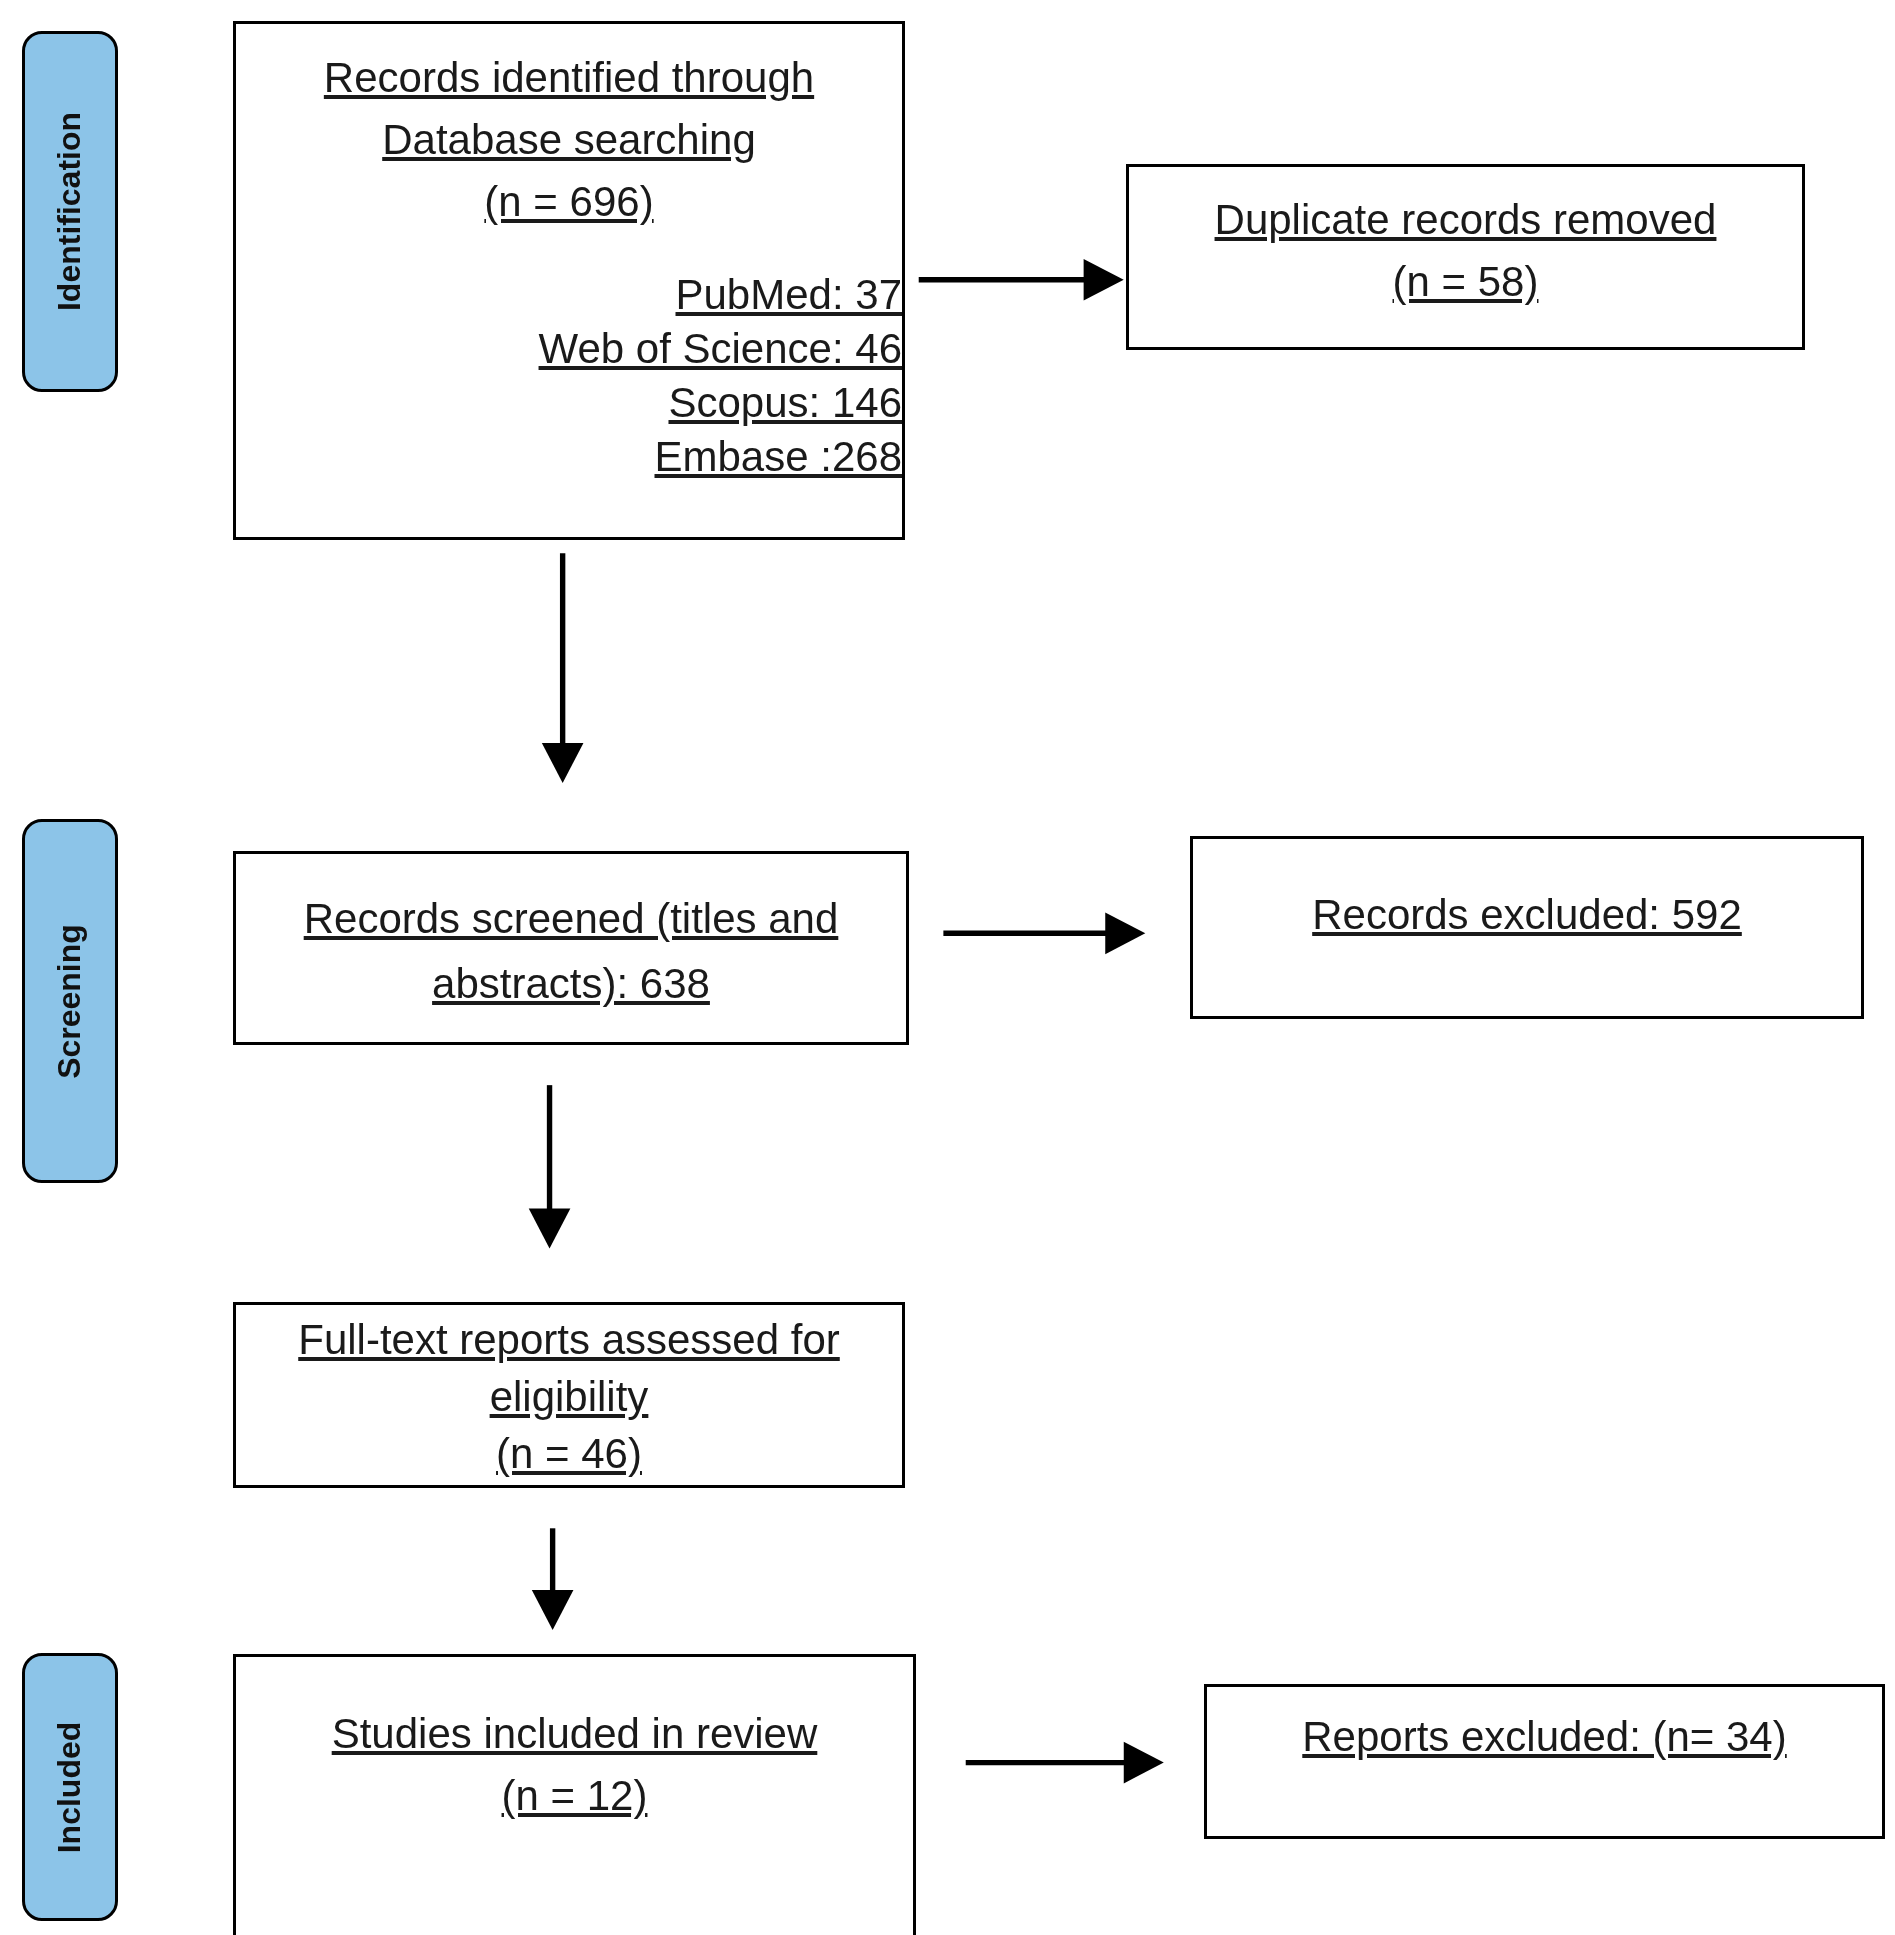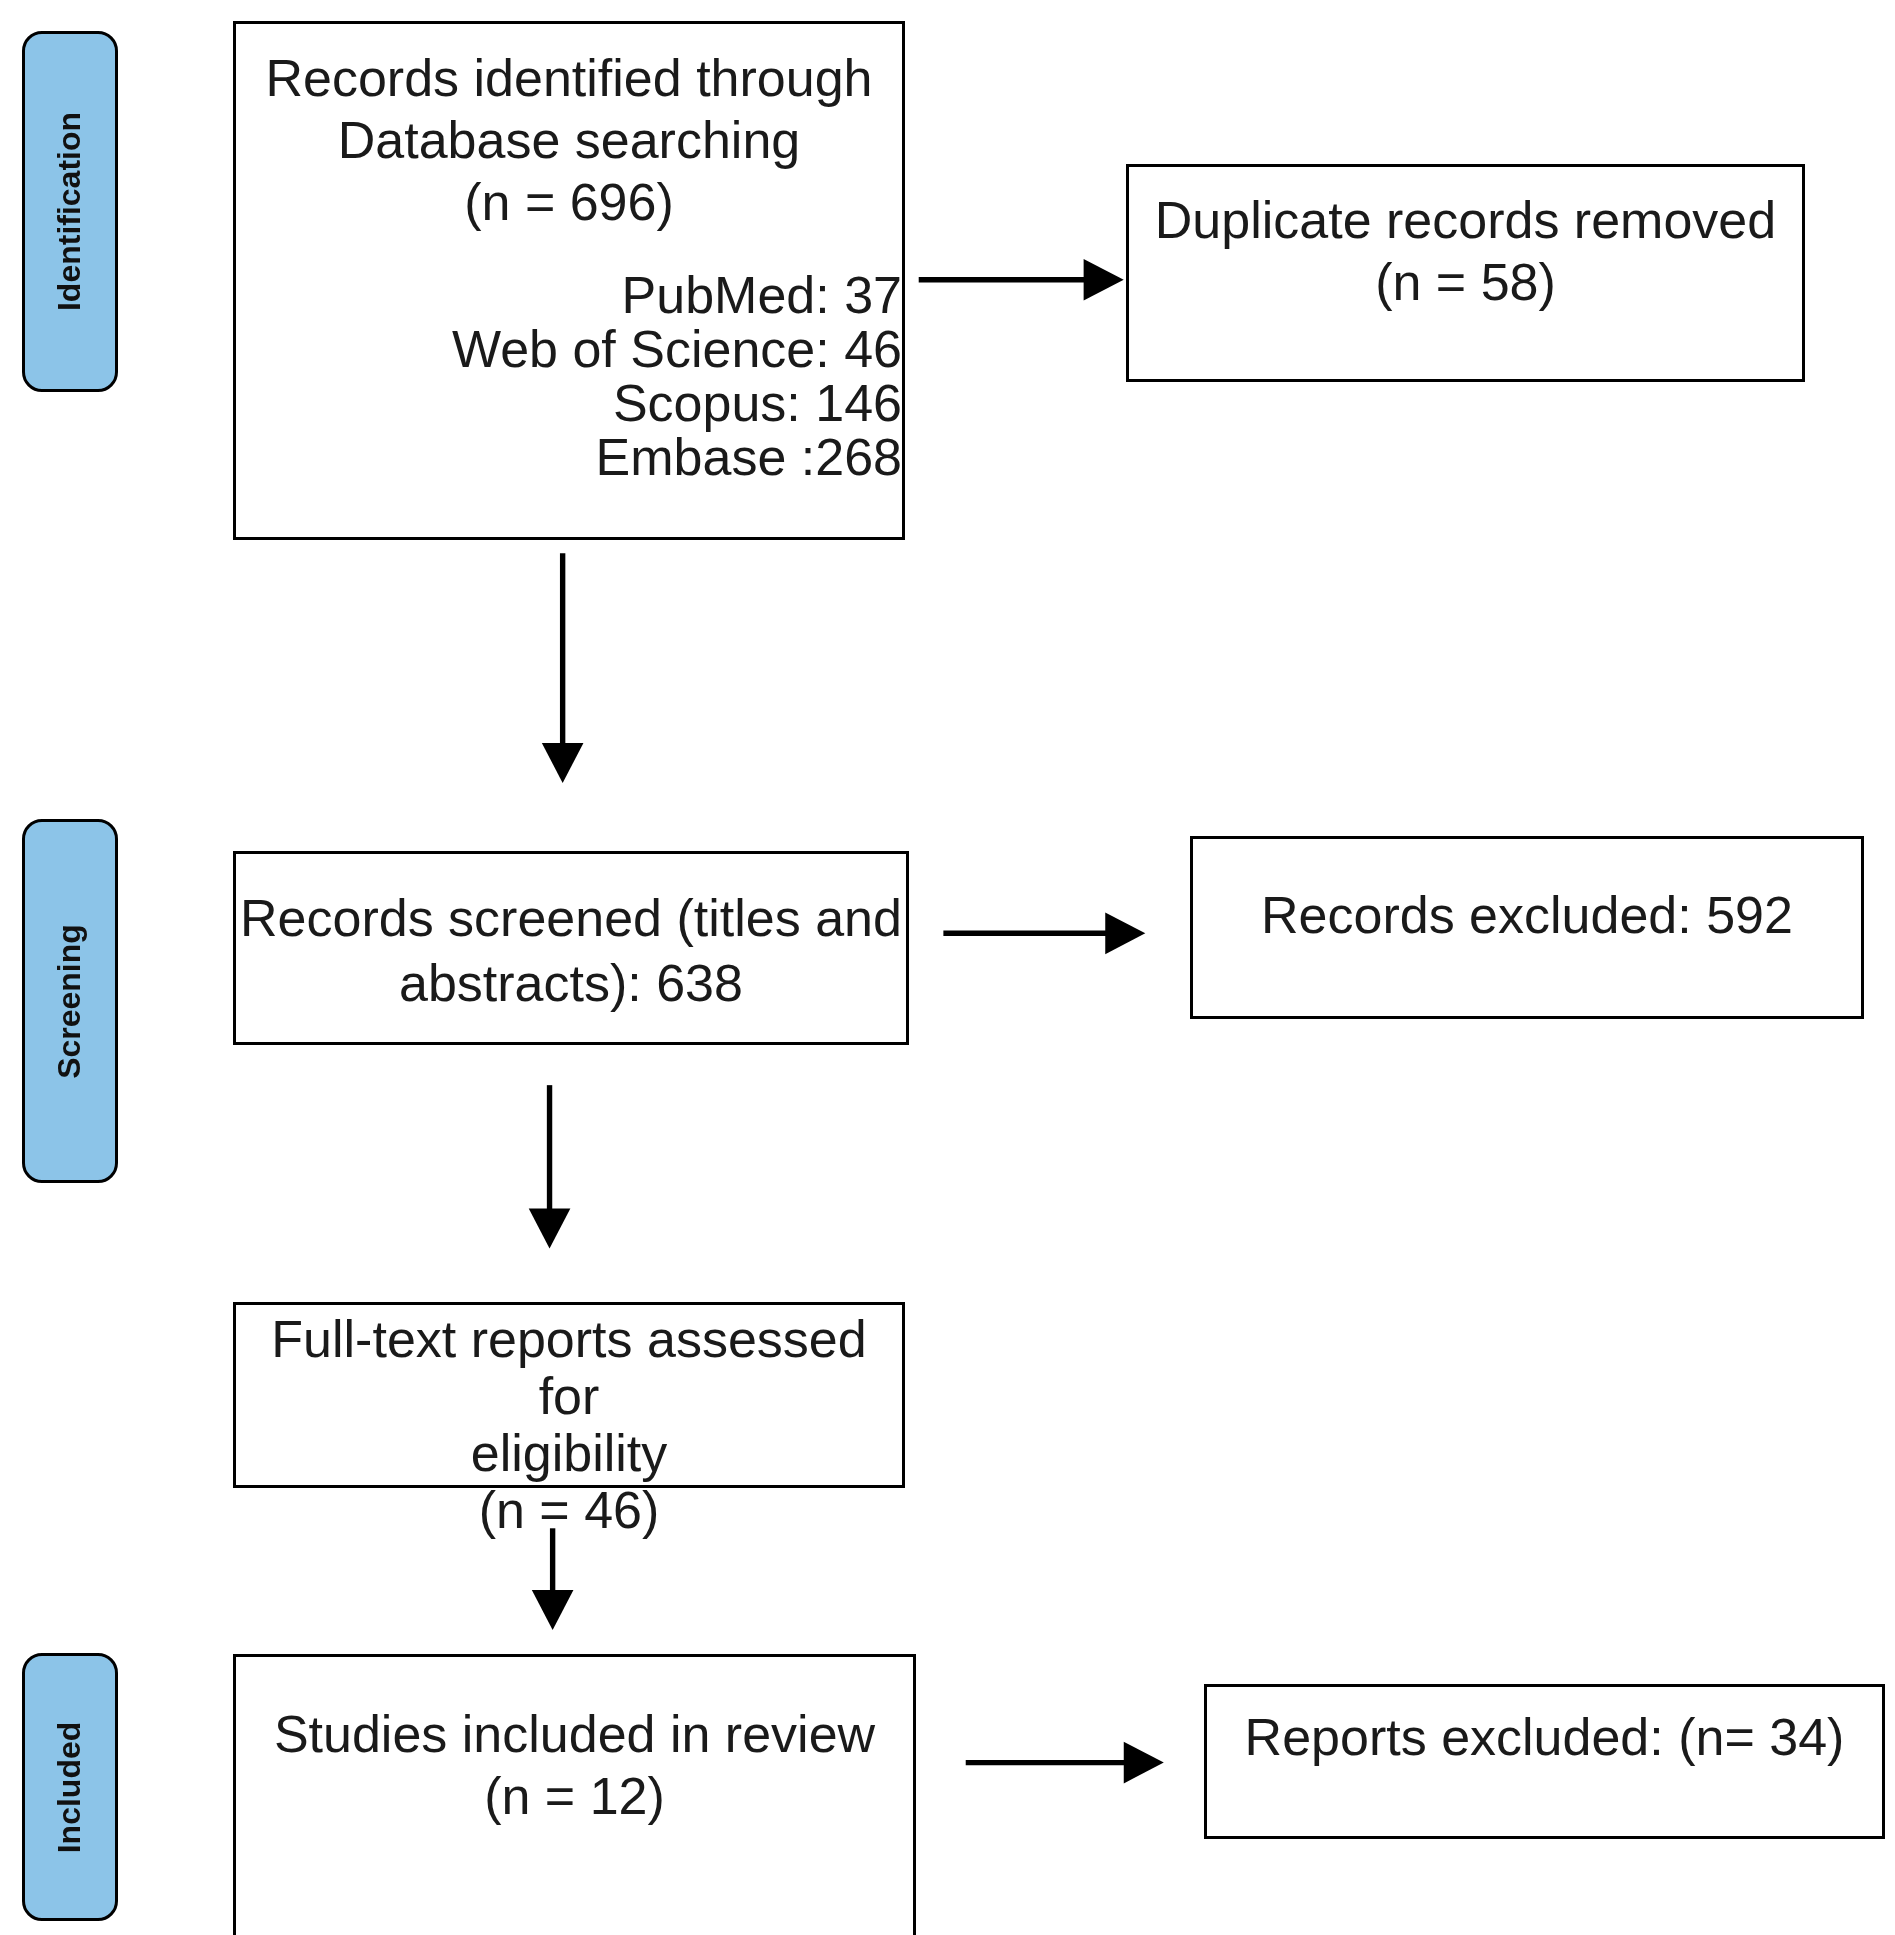--- a/index.html
+++ b/index.html
@@ -45,9 +45,10 @@
     background: #ffffff;
     border: 3.9px solid #000000;
     box-sizing: border-box;
-    font-size: 52px;
+    font-size: 42px;
     line-height: 62px;
     text-align: center;
+    text-decoration: underline;
   }
   .fbox span { display: block; }
 

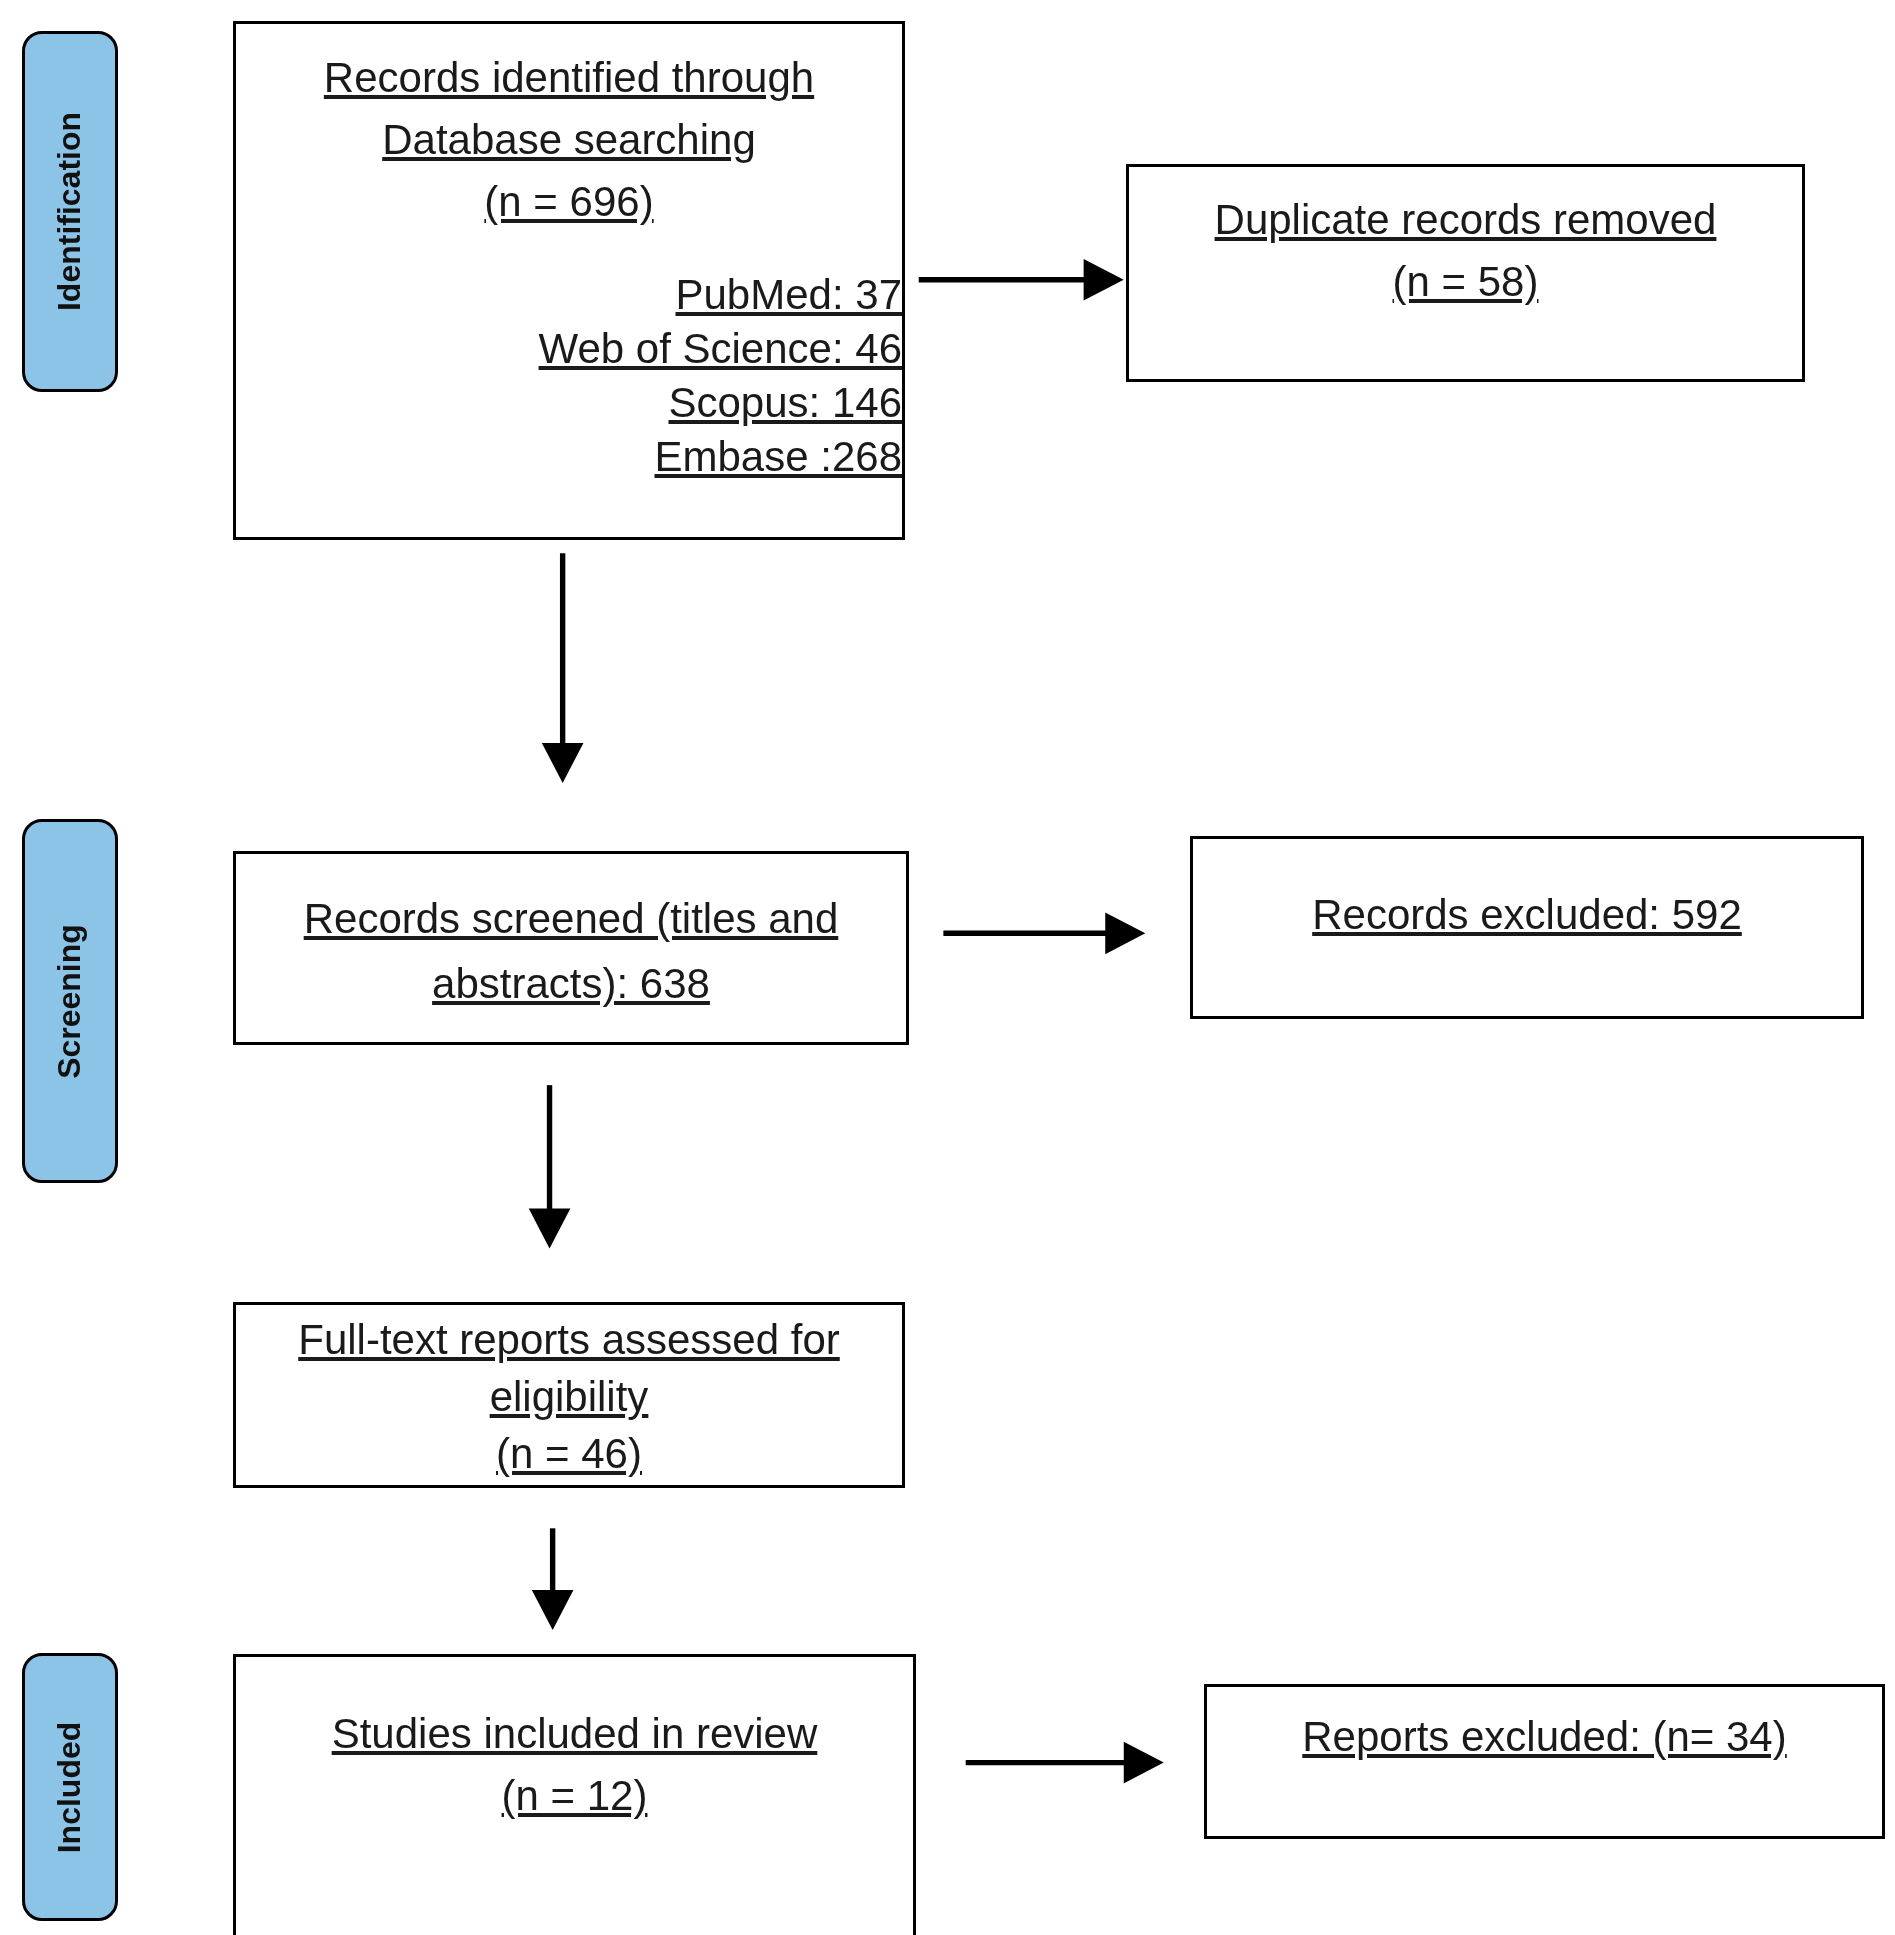--- a/index.html
+++ b/index.html
@@ -61,7 +61,7 @@
     line-height: 54px;
   }
 
-  .fbox.duplicates       { left: 1126px; top: 164px;  width: 679px; height: 218px; padding-top: 21.6px; }
+  .fbox.duplicates       { left: 1126px; top: 164px;  width: 679px; height: 186px; padding-top: 21.6px; }
   .fbox.screened         { left: 233px;  top: 835px; width: 676px; height: 194px; padding-top: 32px; line-height: 65px; margin-top: 16px; }
   .fbox.records-excluded { left: 1190px; top: 836px; width: 674px; height: 183px; padding-top: 45px; }
   .fbox.fulltext         { left: 233px;  top: 1302px; width: 672px; height: 186px; padding-top: 6.2px; line-height: 57px; }

